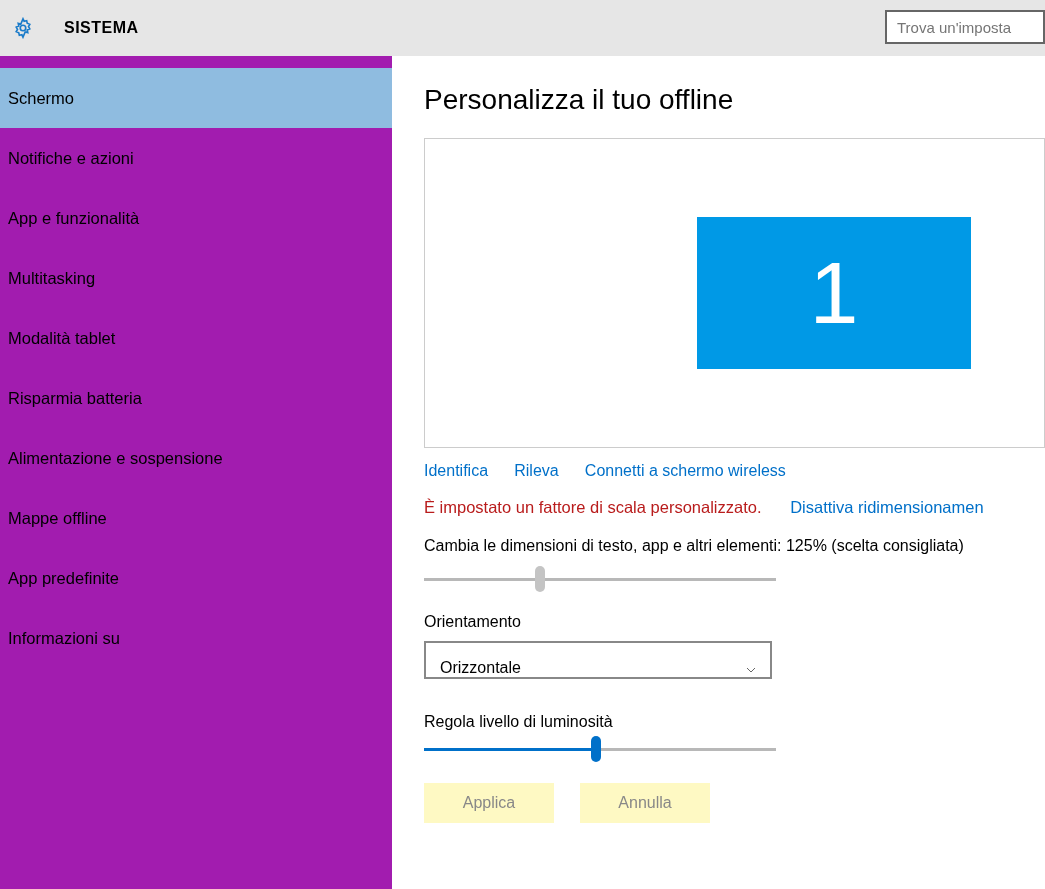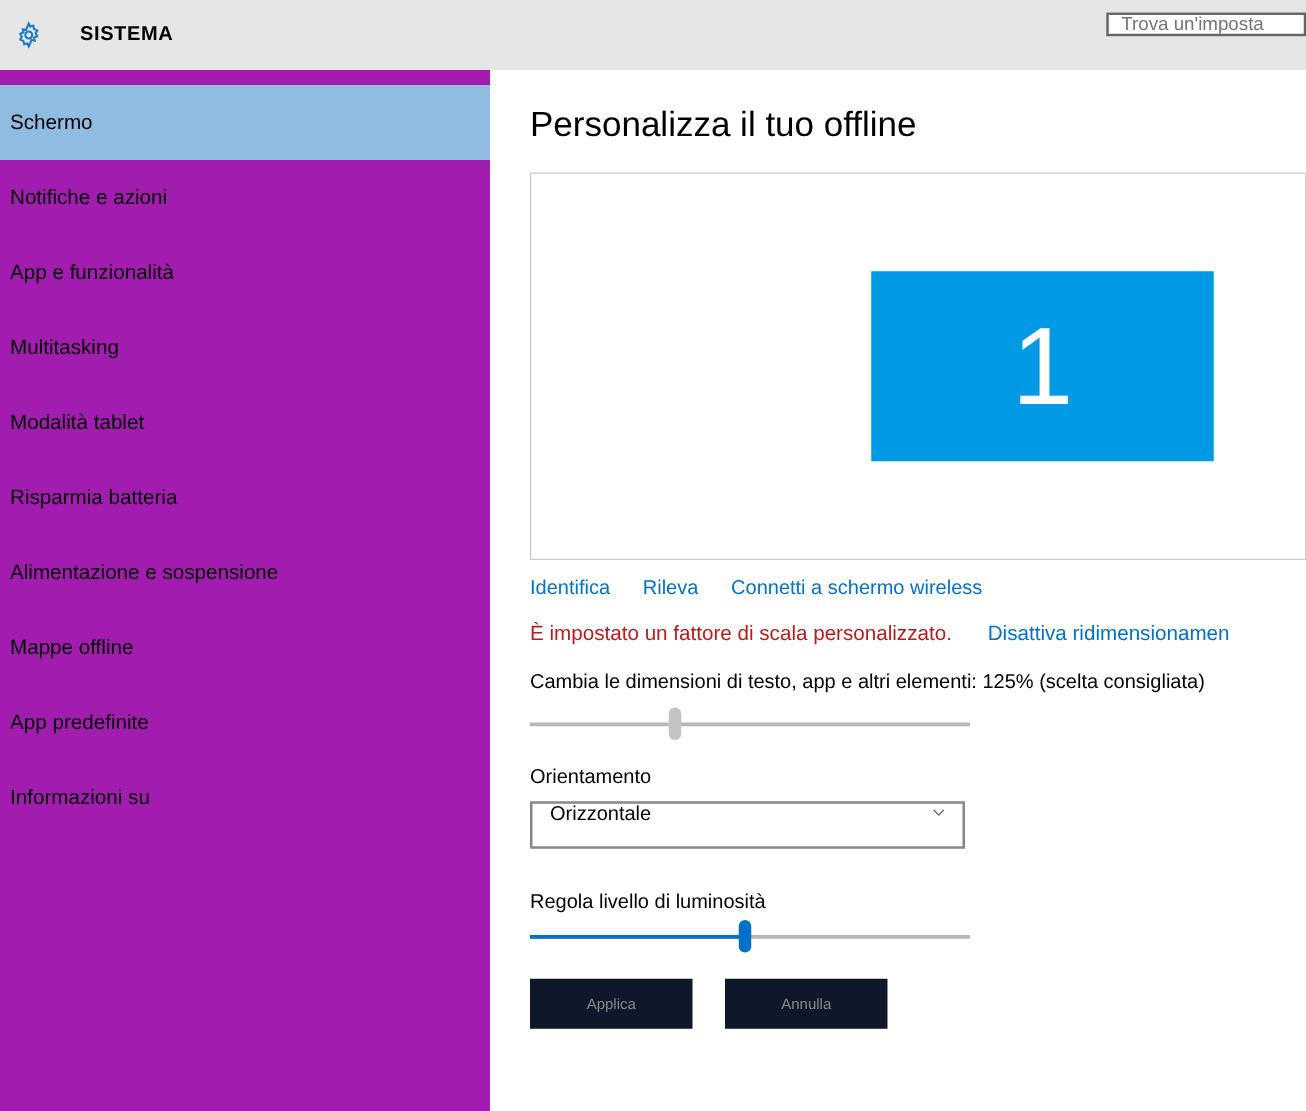--- a/index.html
+++ b/index.html
@@ -35,7 +35,7 @@
     position: absolute;
     right: 0;
     top: 10px;
-    height: 19px;
+    height: 34px;
     width: 160px;
     border: 2px solid #666;
     background: #fff;

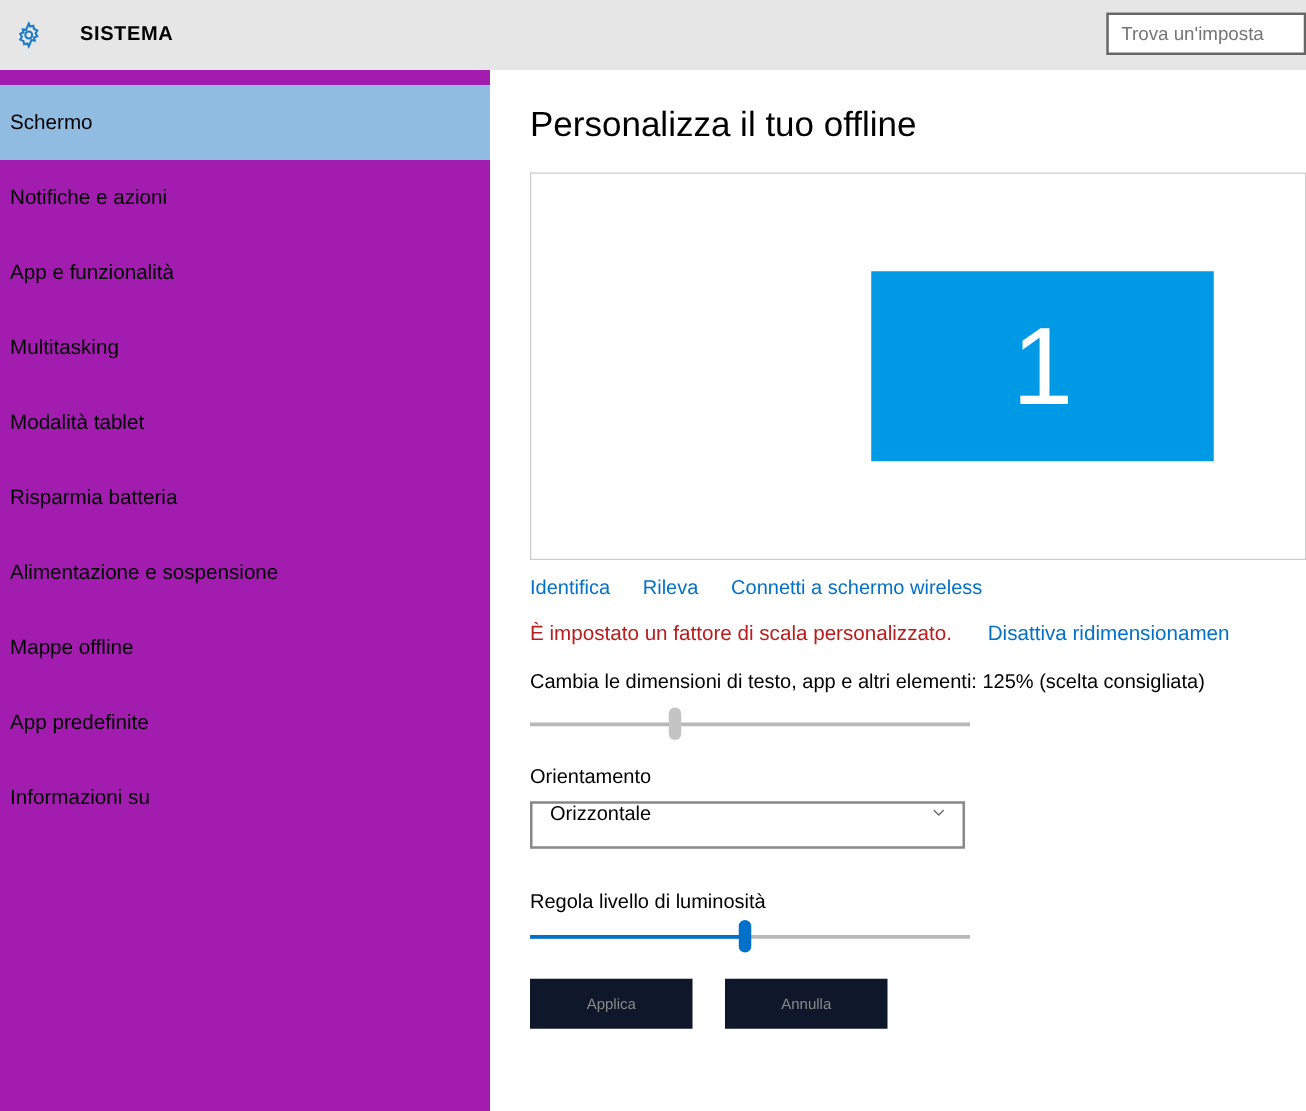--- a/index.html
+++ b/index.html
@@ -156,7 +156,7 @@
     height: 38px;
     border: 2px solid #888;
     display: flex;
-    align-items: flex-start;
+    align-items: flex-end;
     justify-content: space-between;
     padding: 0 12px 0 14px;
     font-size: 16px;

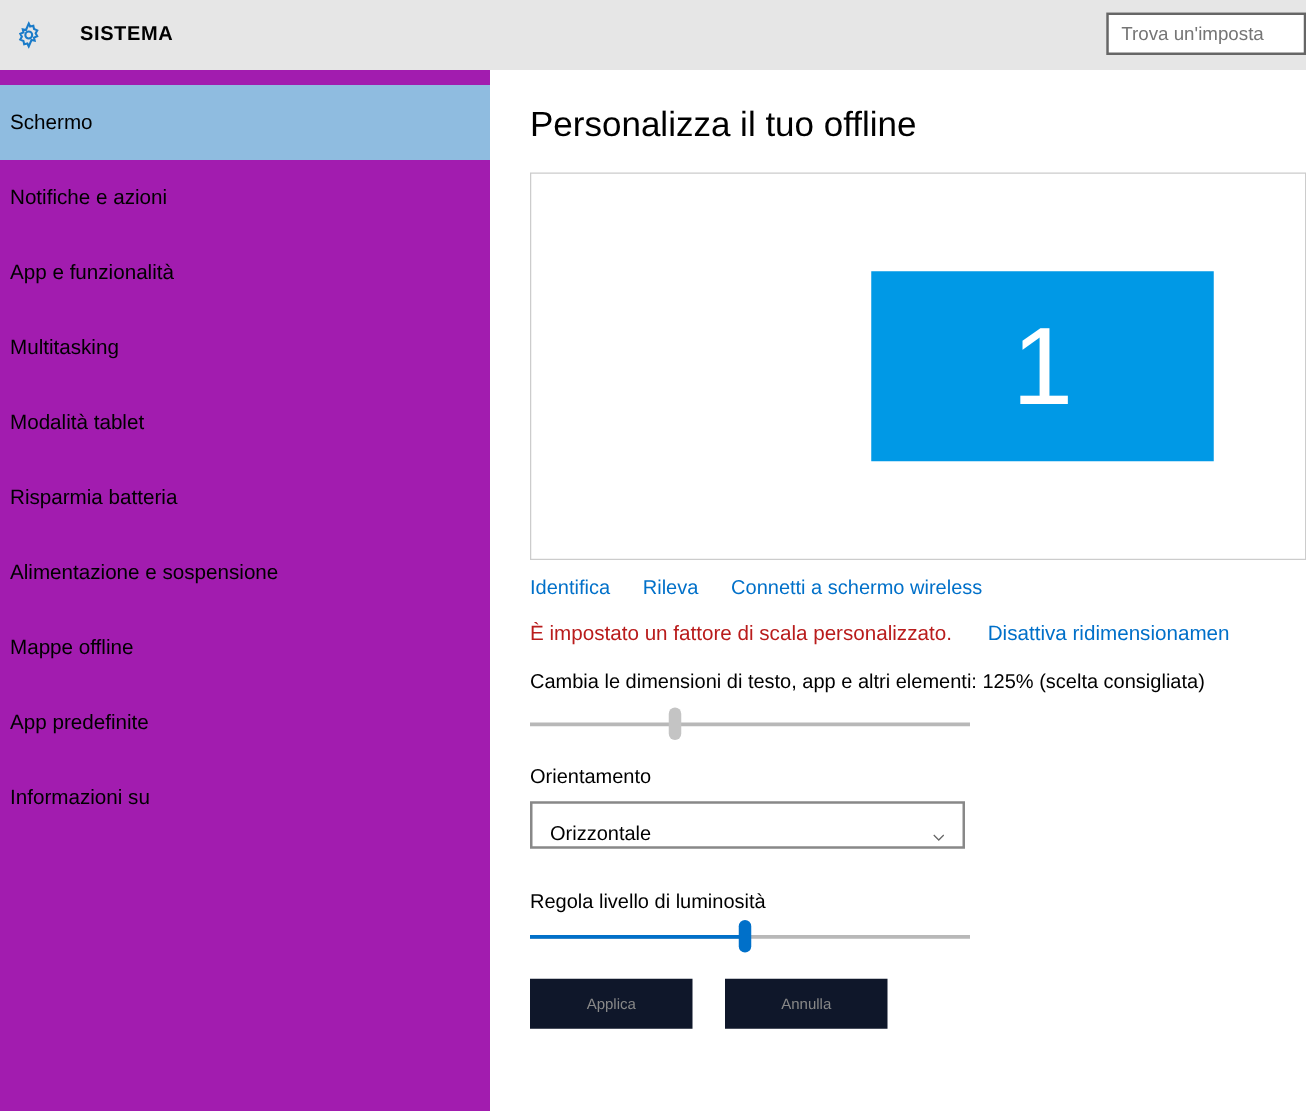--- a/index.html
+++ b/index.html
@@ -178,10 +178,10 @@
   .btn {
     width: 130px;
     height: 40px;
-    background: #0f172a;
+    background: #fef9c3;
     color: #888;
     border: none;
-    font-size: 12px;
+    font-size: 16px;
     font-family: inherit;
     cursor: default;
   }

